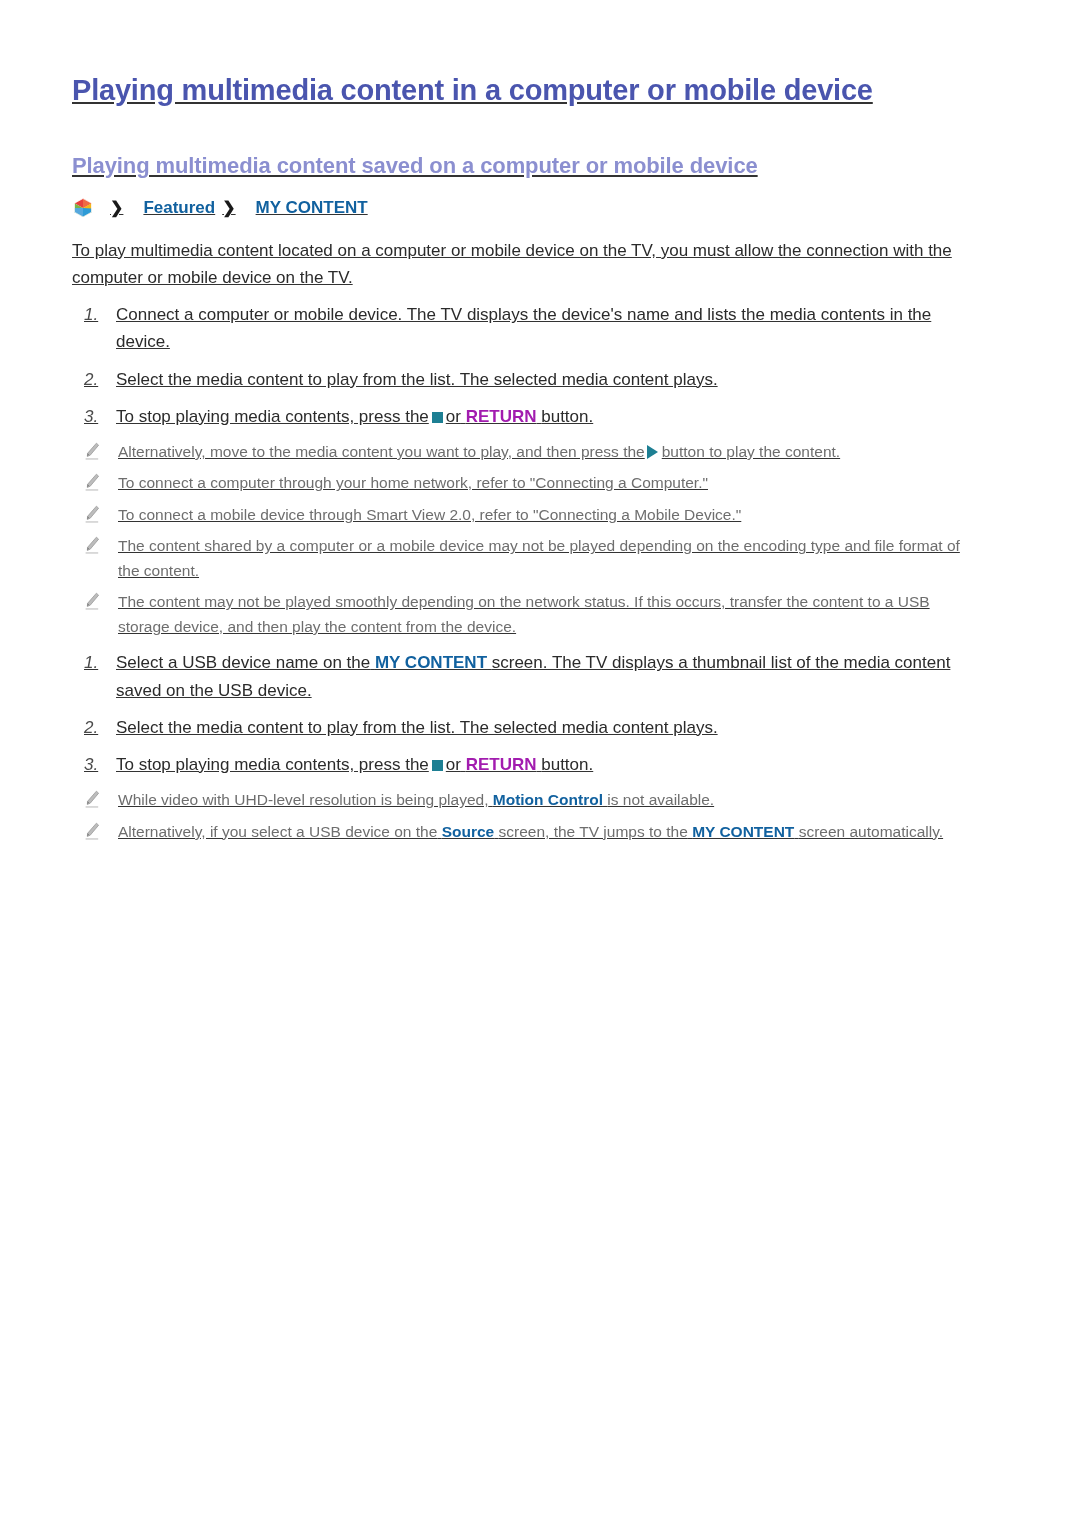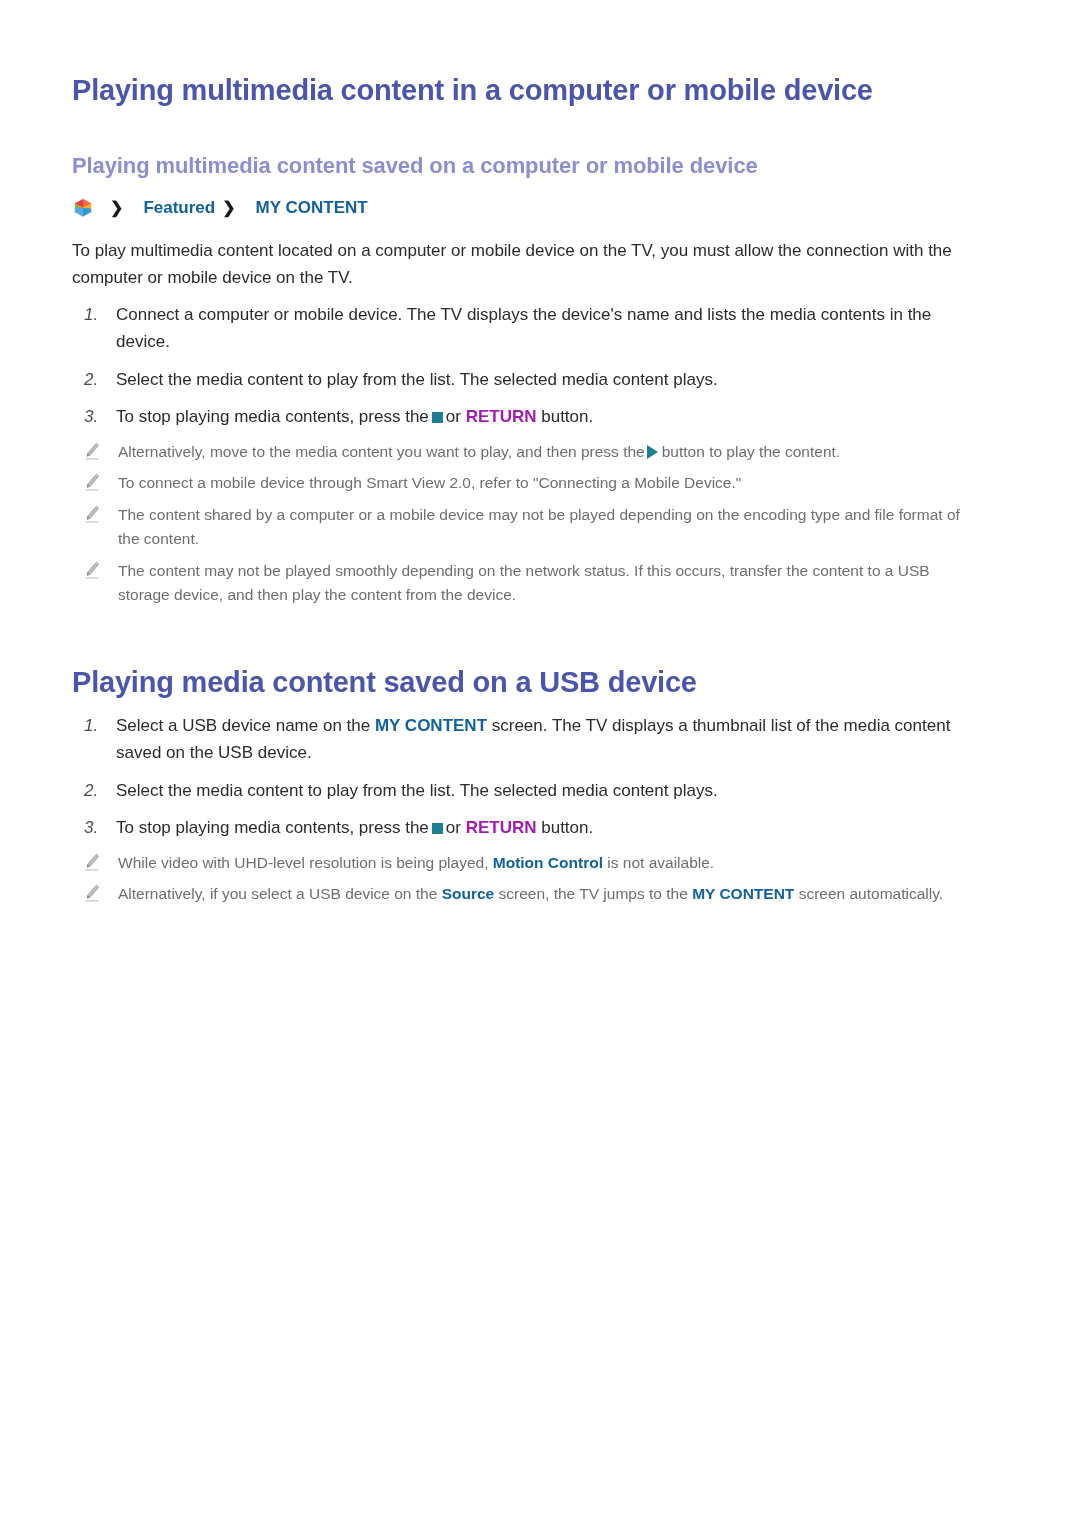--- a/index.html
+++ b/index.html
@@ -20,6 +20,7 @@
     padding: 60px 98px 0 72px;
     box-sizing: border-box;
     width: 1080px;
+    text-decoration: underline;
   }
 
   

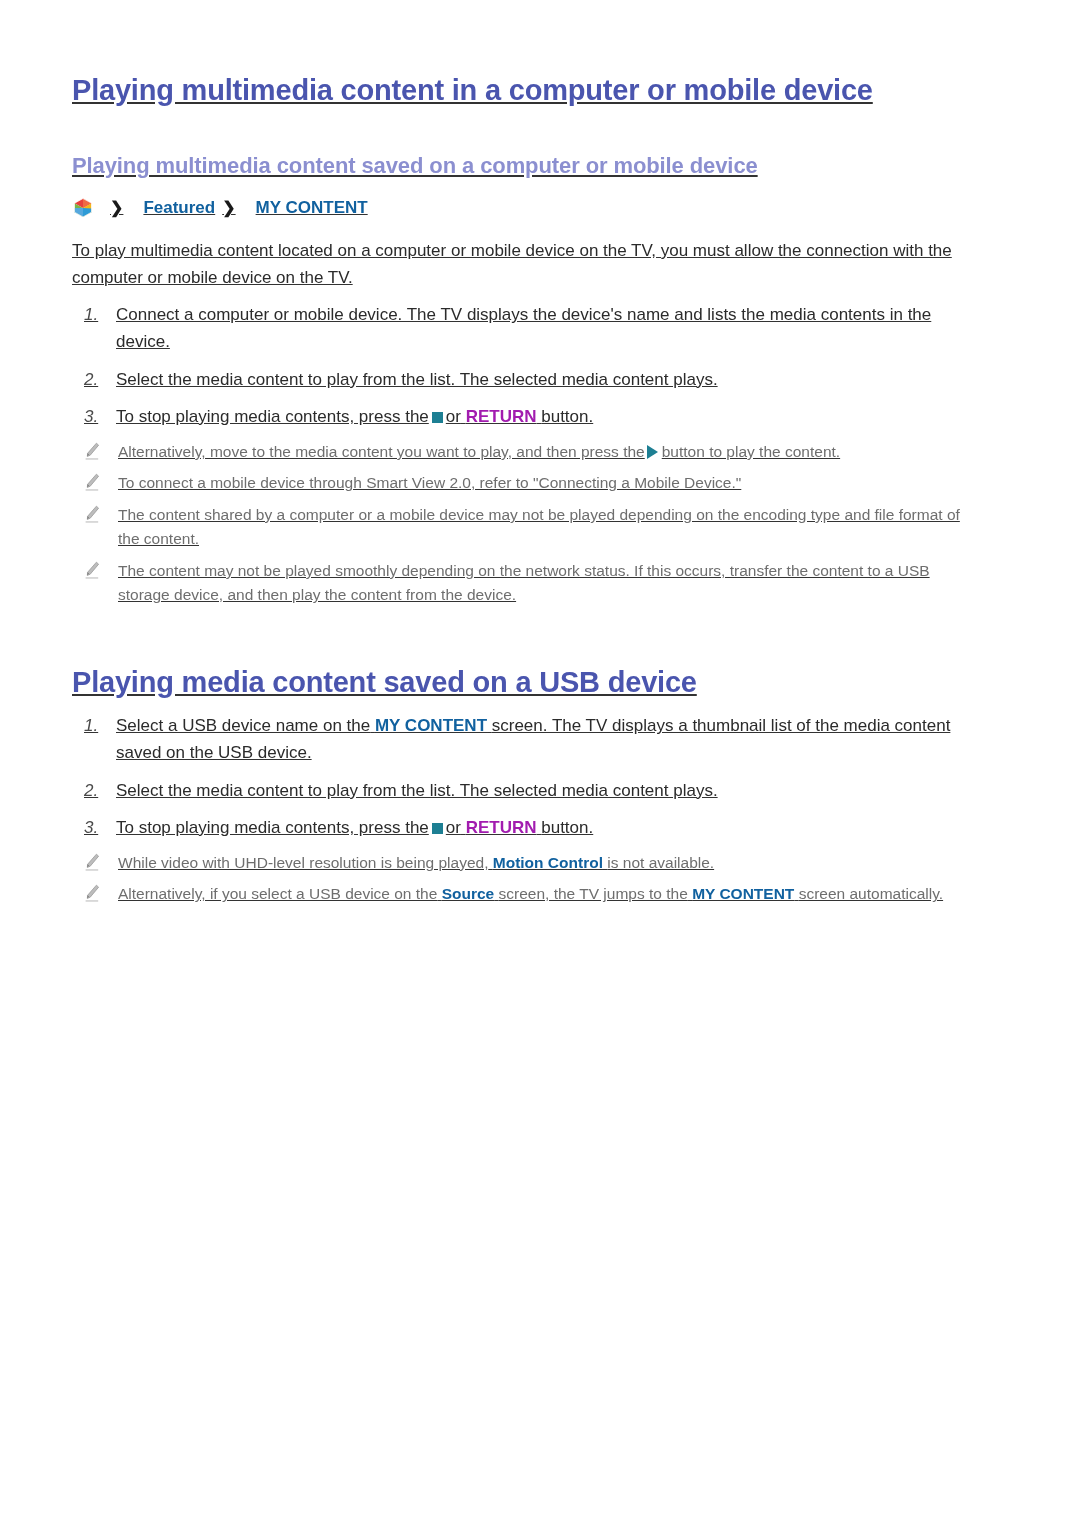--- a/index.html
+++ b/index.html
@@ -202,6 +202,16 @@
     <span class="note-text"><span>Alternatively, move to the media content you want to play, and then press the</span><span class="play-tri"></span><span>button to play the content.</span></span>
   </div>
 
+  <div class="note">
+    <span class="pencil">
+      <svg width="16" height="19" viewBox="0 0 16 19">
+        <path d="M12.4 1.2 L14.6 3.2 L6.2 13.2 L3.3 14.4 L3.6 11.3 Z" fill="#bdbdbd" stroke="#9a9a9a" stroke-width="0.8"></path>
+        <path d="M3.3 14.4 L3.6 11.3 L5.1 12.6 Z" fill="#7d7d7d"></path>
+        <rect x="1.6" y="16.2" width="12.6" height="1.5" fill="#cfcfcf"></rect>
+      </svg>
+    </span>
+    <span class="note-text">To connect a computer through your home network, refer to "Connecting a Computer."</span>
+  </div>
 
   <div class="note">
     <span class="pencil">

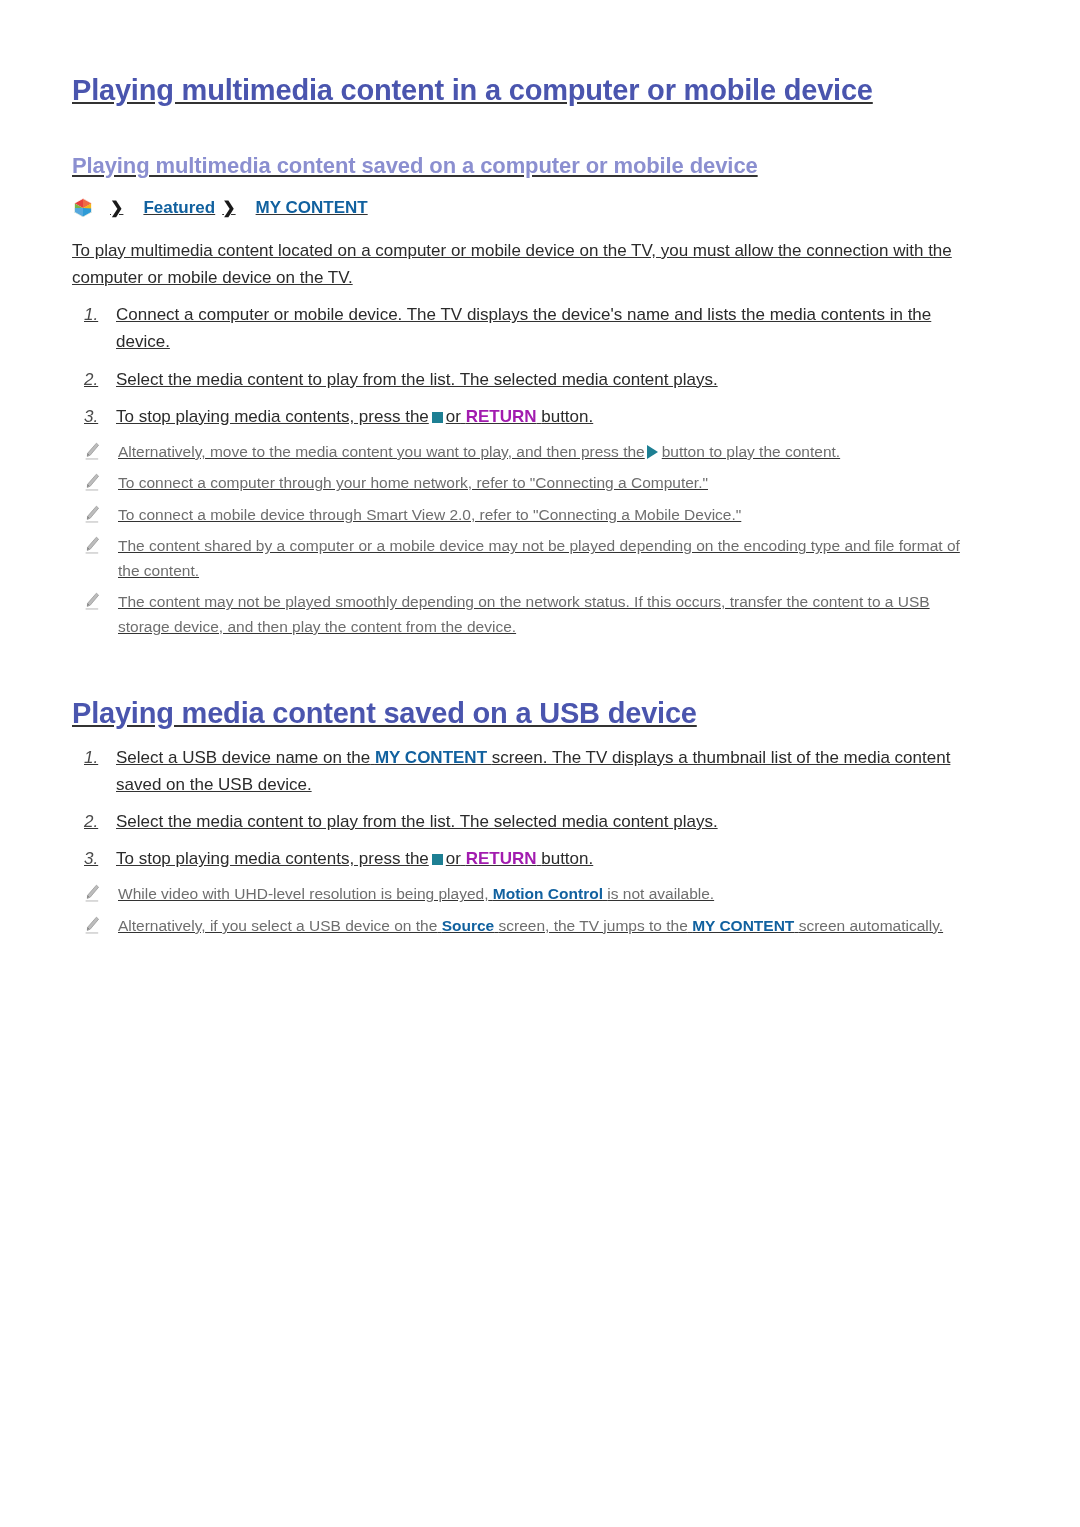--- a/index.html
+++ b/index.html
@@ -246,7 +246,6 @@
     <span class="note-text">The content may not be played smoothly depending on the network status. If this occurs, transfer the content to a USB storage device, and then play the content from the device.</span>
   </div>
 
-  <h1 class="doc-h1 second">Playing media content saved on a USB device</h1>
 
   <div class="step">
     <span class="num">1.</span>

